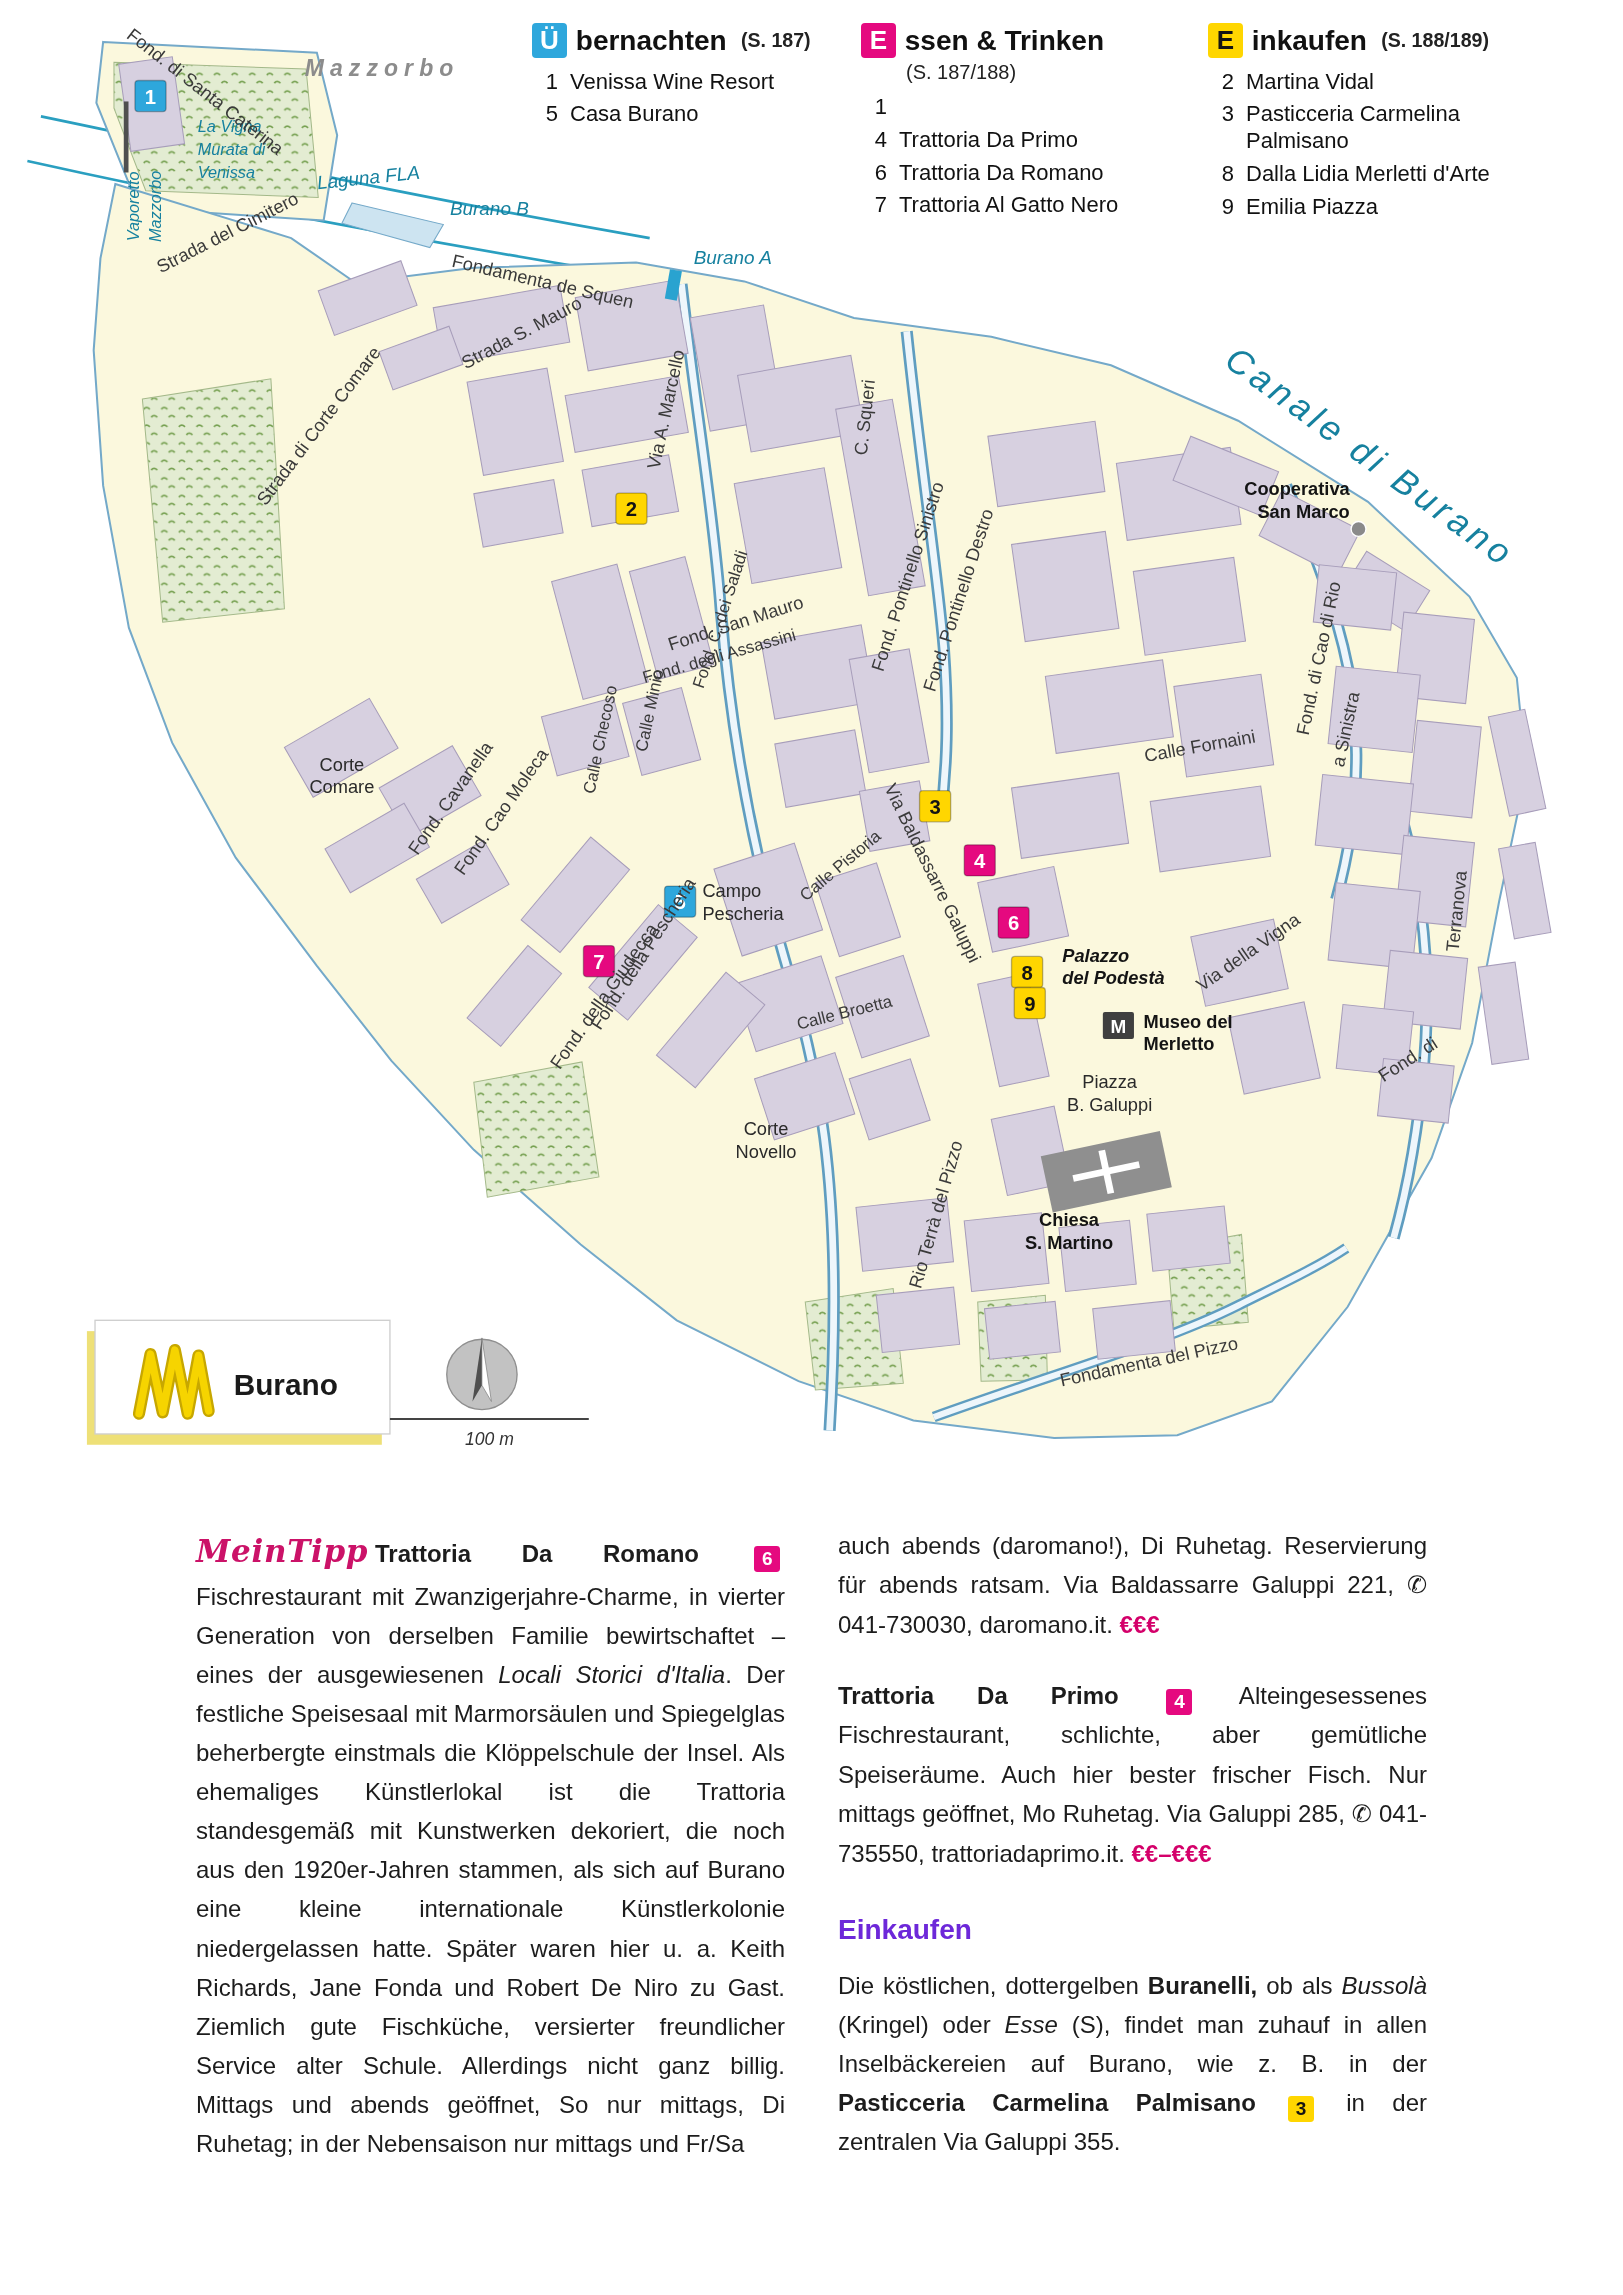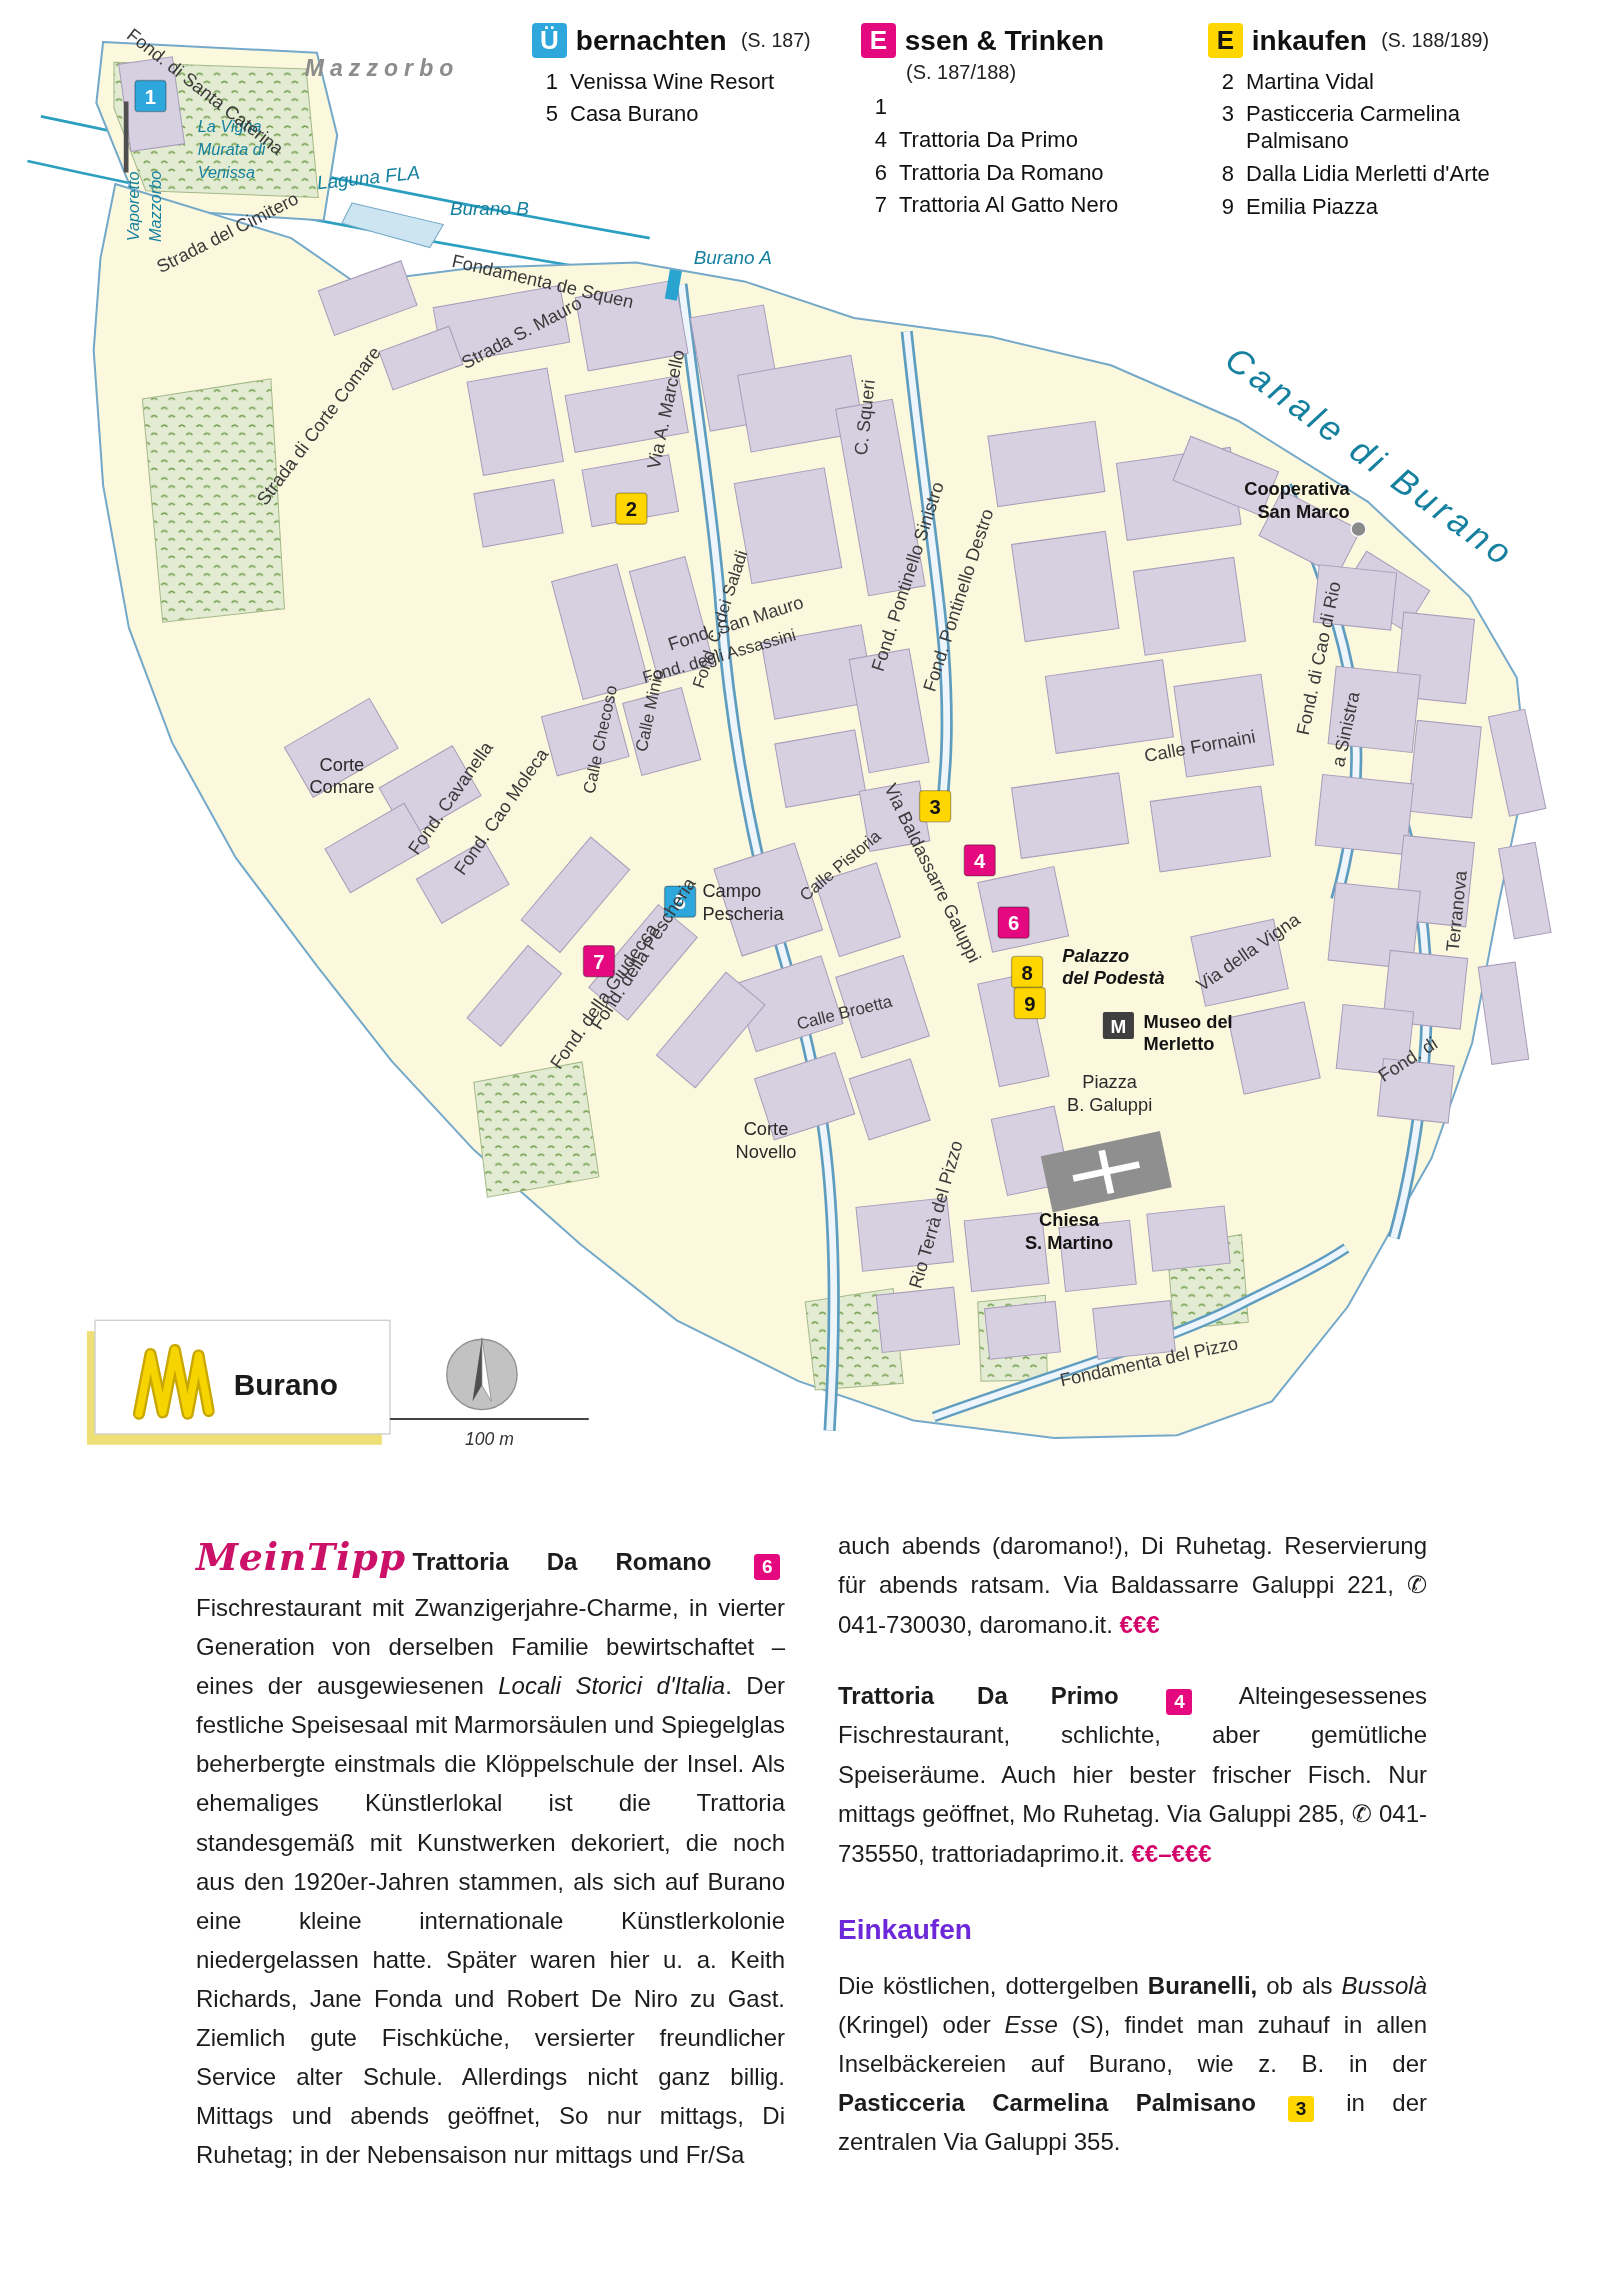--- a/index.html
+++ b/index.html
@@ -36,7 +36,7 @@
          font-size:26px;font-weight:bold;flex:none;}
   .badge-blue{background:#2ea7dc;color:#fff;} .badge-mag{background:#e5097f;color:#fff;}
   .badge-yel{background:#ffd600;color:#141414;}
-  .pref{font-size:19.6px;font-weight:normal;color:#222;margin-left:5.4px;white-space:nowrap;}
+  .pref{font-size:19.6px;font-weight:bold;color:#222;margin-left:5.4px;white-space:nowrap;}
   .pref-line{font-size:20px;color:#222;margin:2.7px 0 1.4px 45px;}
   .lg-items{margin-top:9.5px;}
   .lg-row{display:flex;font-size:22px;line-height:1.24;margin-bottom:5.4px;color:#111;}

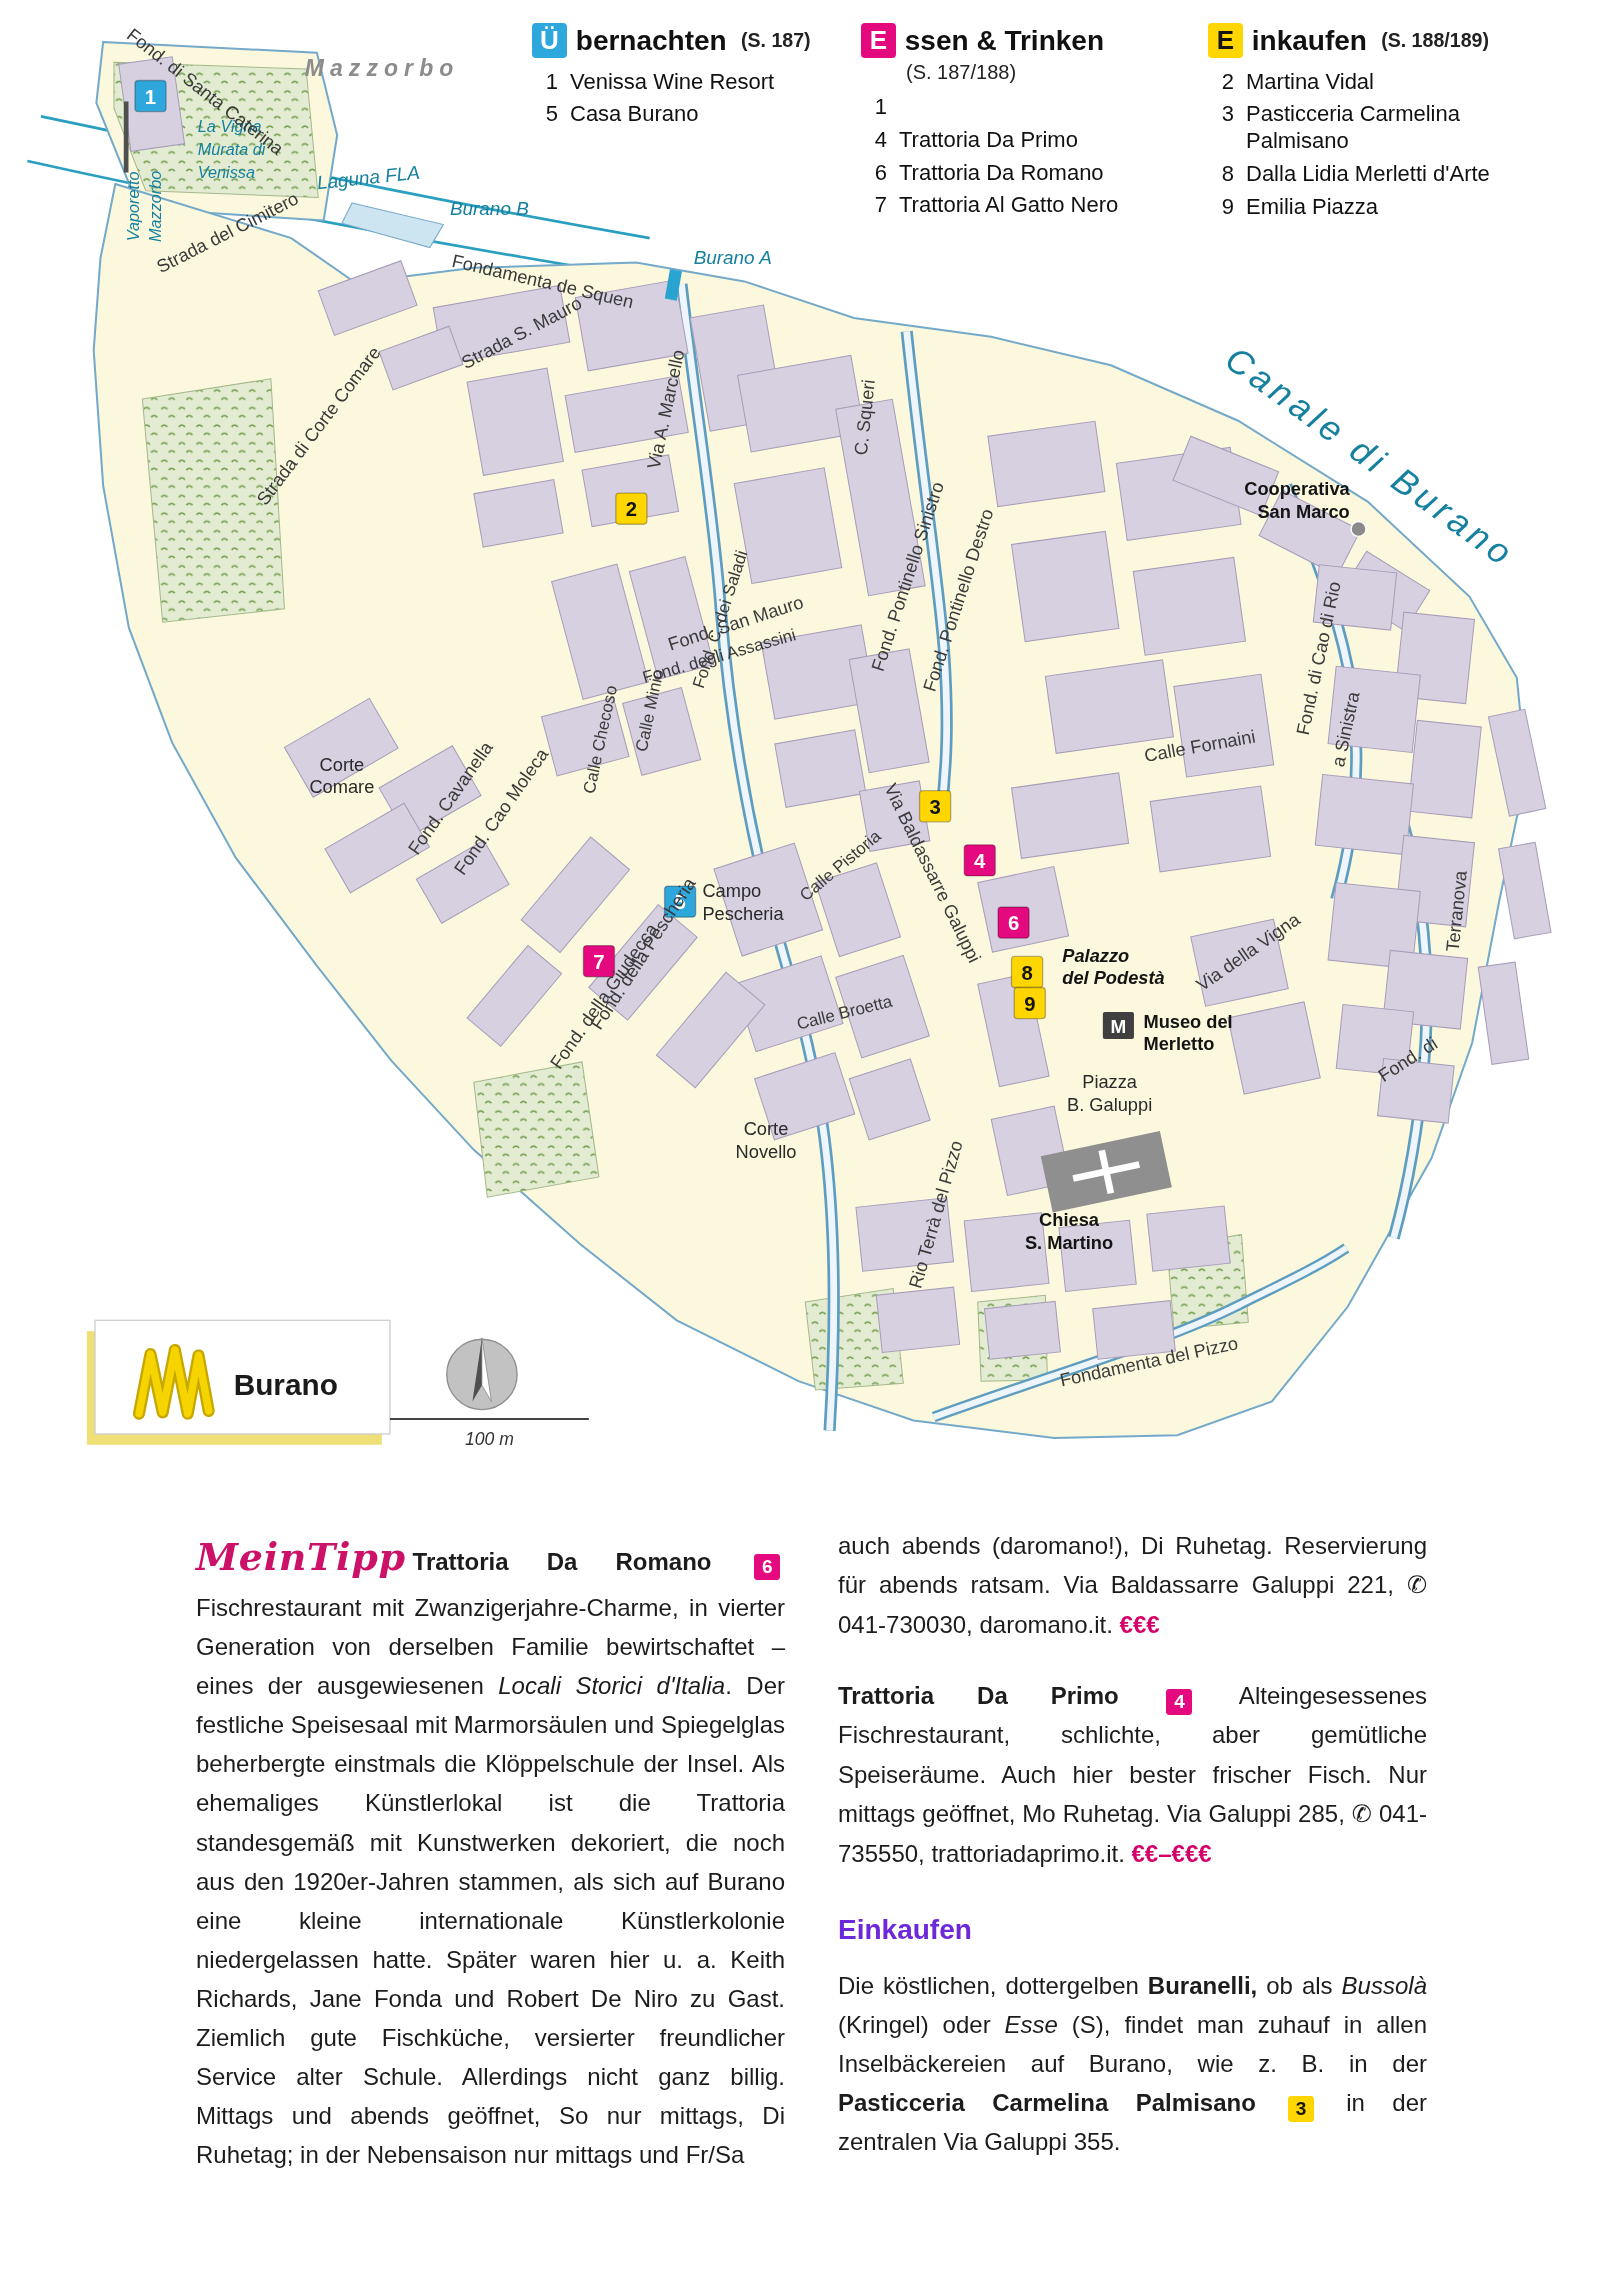--- a/index.html
+++ b/index.html
@@ -53,7 +53,7 @@
   .seg.price{color:#d4006a;font-weight:bold;}
   .seg.ph{font-family:"DejaVu Sans",sans-serif;}
   .seg.tip{font-family:"DejaVu Serif",serif;font-style:italic;font-weight:bold;color:#cb1268;
-           font-size:38px;letter-spacing:0.7px;padding-right:6.8px;}
+           font-size:31px;letter-spacing:0.7px;padding-right:6.8px;}
   .seg.mkm,.seg.mky{display:inline-block;width:26px;height:26px;line-height:26px;text-align:center;
            font-weight:bold;font-size:19px;border-radius:3.4px;vertical-align:-3.4px;margin:0 4.7px;}
   .seg.mkm{background:#e5097f;color:#fff;}

